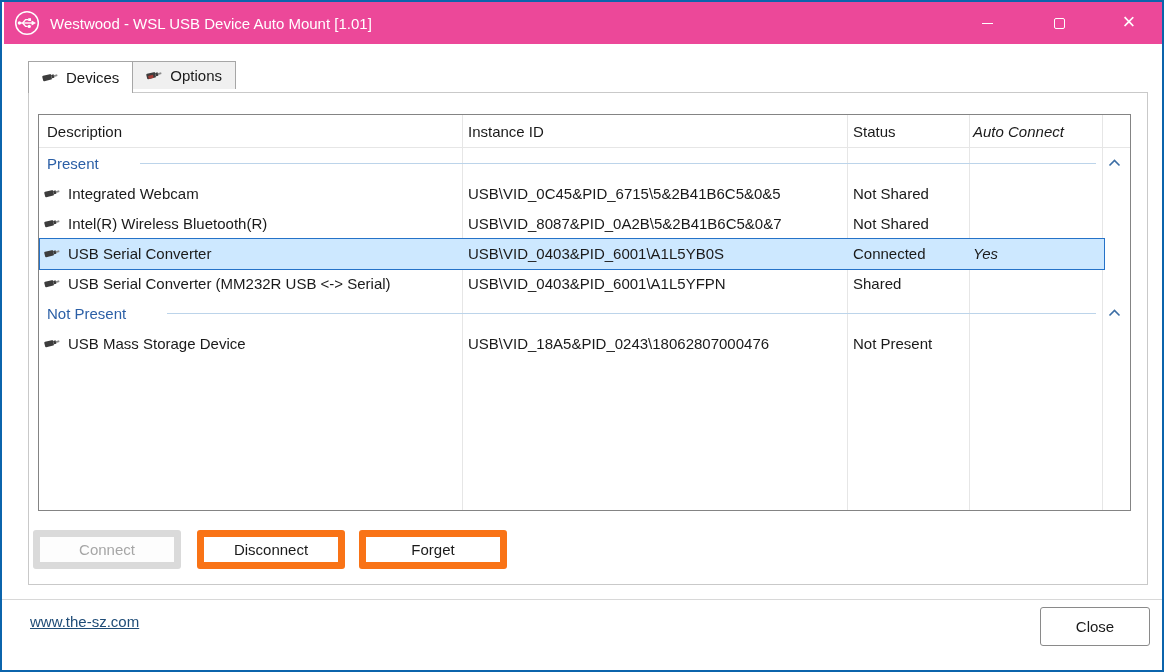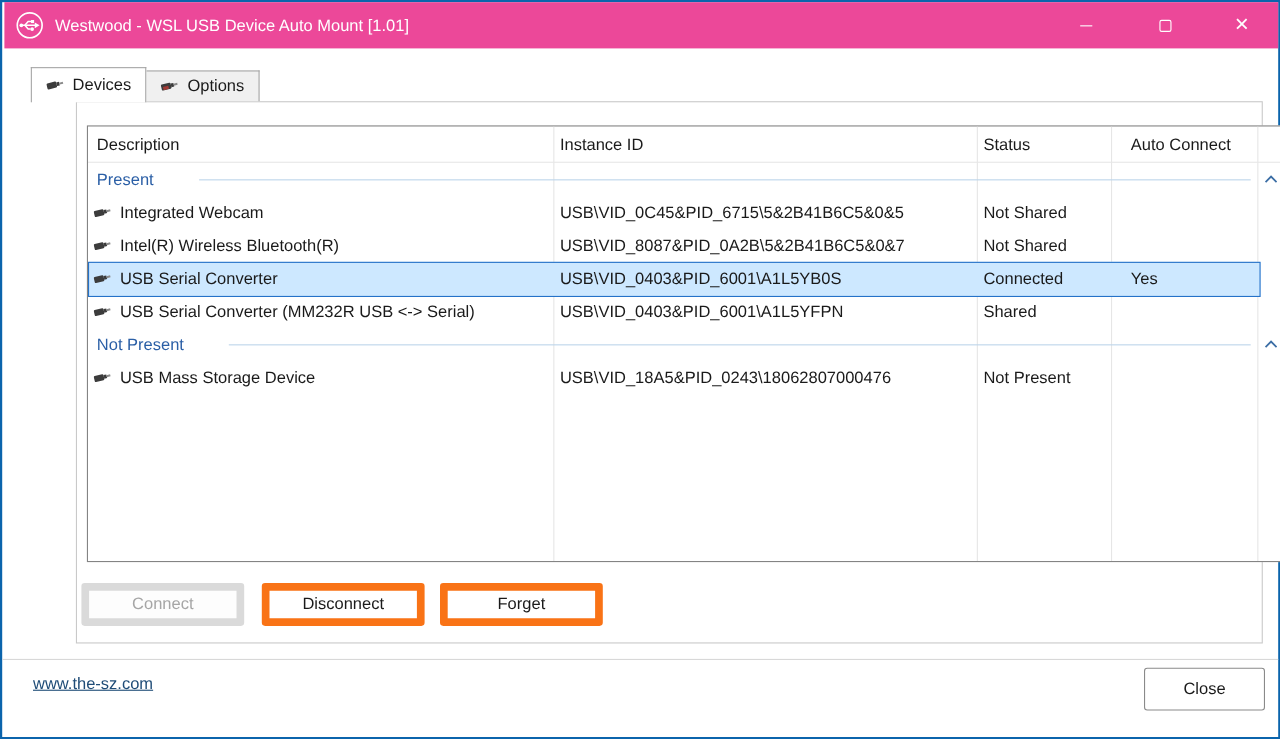--- a/index.html
+++ b/index.html
@@ -26,7 +26,7 @@
   .glyph-close { color:#fff; font-size:22px; font-weight:300; line-height:1; margin-top:-3px; }
 
   
-  .tabs { position:absolute; left:26px; top:59px; height:32px; display:flex; align-items:flex-end; z-index:5; }
+  .tabs { position:absolute; left:26px; top:59px; height:32px; display:flex; z-index:5; }
   .tab { height:28px; margin-bottom:1px; background:#F0F0F0; border:1px solid #A6A6A6; border-bottom:none;
          display:flex; align-items:center; gap:7px; padding:0 13px; font-size:15px; white-space:nowrap; }
   .tab.active { height:32px; margin-bottom:0; background:#fff; position:relative; z-index:6; }

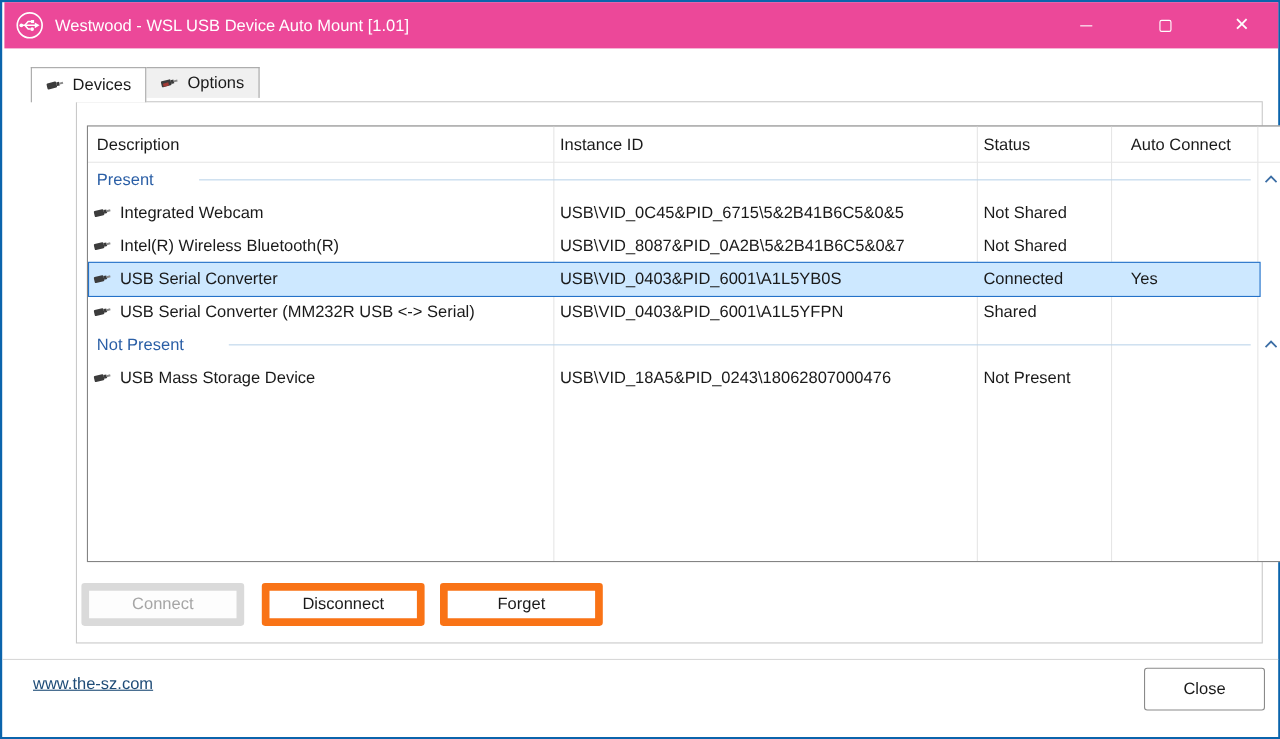--- a/index.html
+++ b/index.html
@@ -33,7 +33,7 @@
   .tab + .tab { border-left:none; }
 
   
-  .tab-page { position:absolute; left:26px; right:14px; top:90px; height:493px; border:1px solid #C9C9C9; background:#fff;margin-left:41px; }
+  .tab-page { position:absolute; left:26px; right:14px; top:90px; height:493px; border:1px solid #C9C9C9; background:#fff; }
 
   
   .lv { position:absolute; left:9px; top:21px; width:1093px; height:397px; border:1px solid #848484; background:#fff; overflow:hidden; }

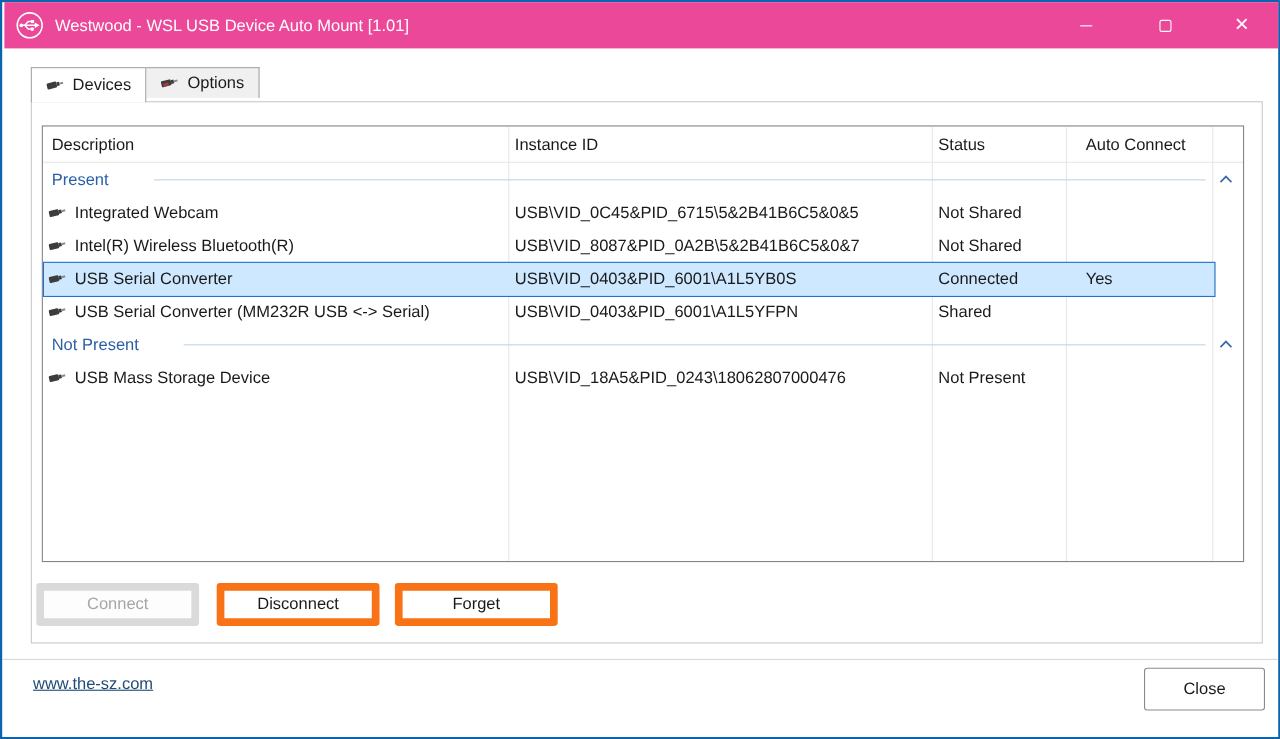--- a/index.html
+++ b/index.html
@@ -44,7 +44,7 @@
   .c-desc { width:423px; padding-left:8px; }
   .c-inst { width:385px; padding-left:6px; }
   .c-status { width:122px; padding-left:6px; }
-  .c-auto { width:133px; padding-left:18px; }
+  .c-auto { width:133px; padding-left:4px;font-style:italic; }
 
   .lv-group { height:30px; display:flex; align-items:center; position:relative;gap:32px; }
   .group-label { color:#2B5FA6; font-size:15px; margin-left:8px; white-space:nowrap; }

